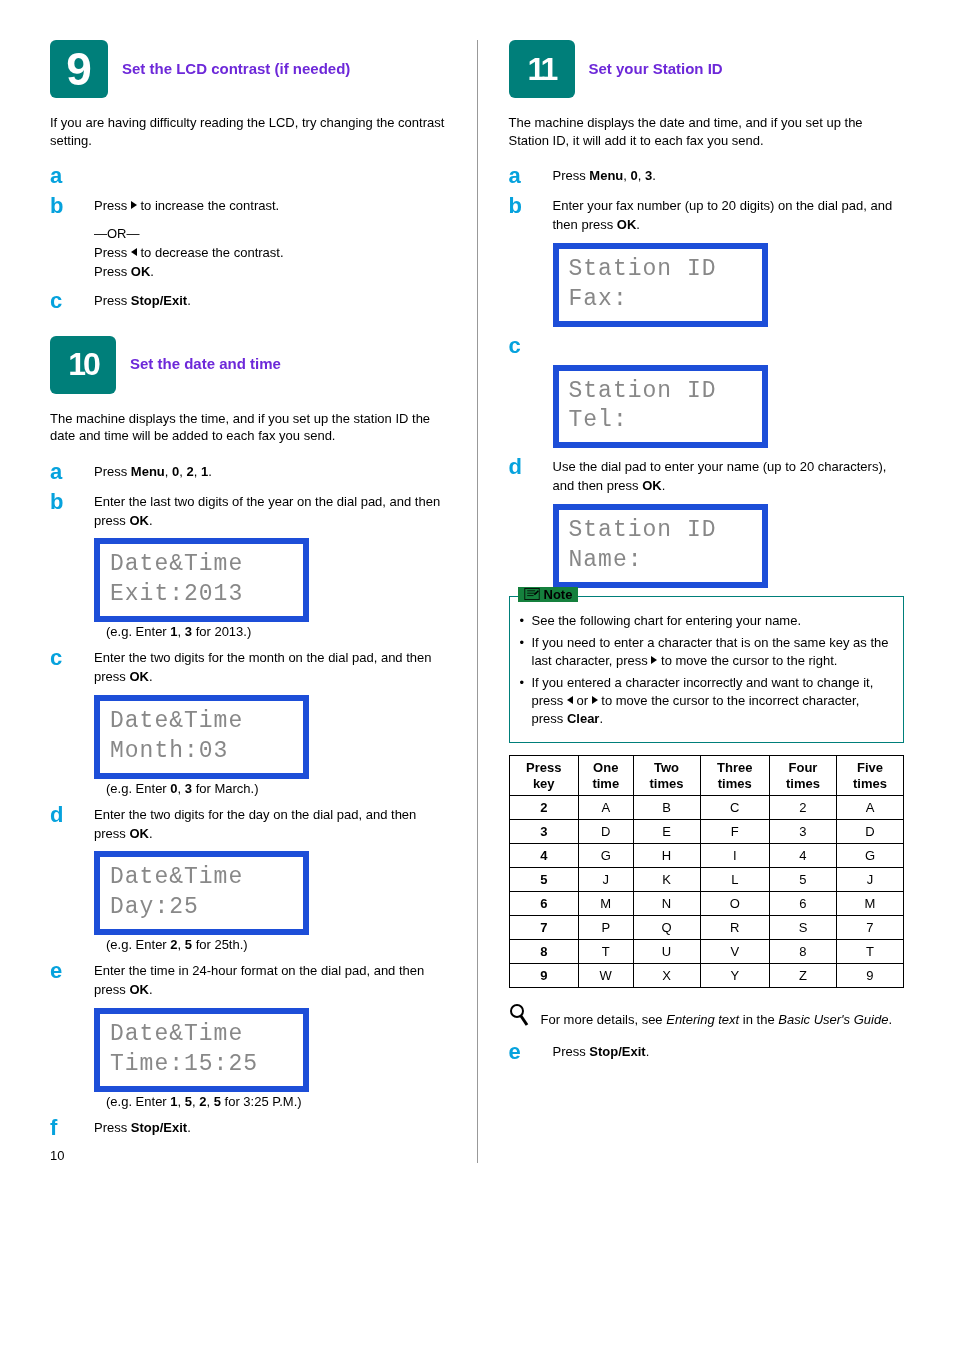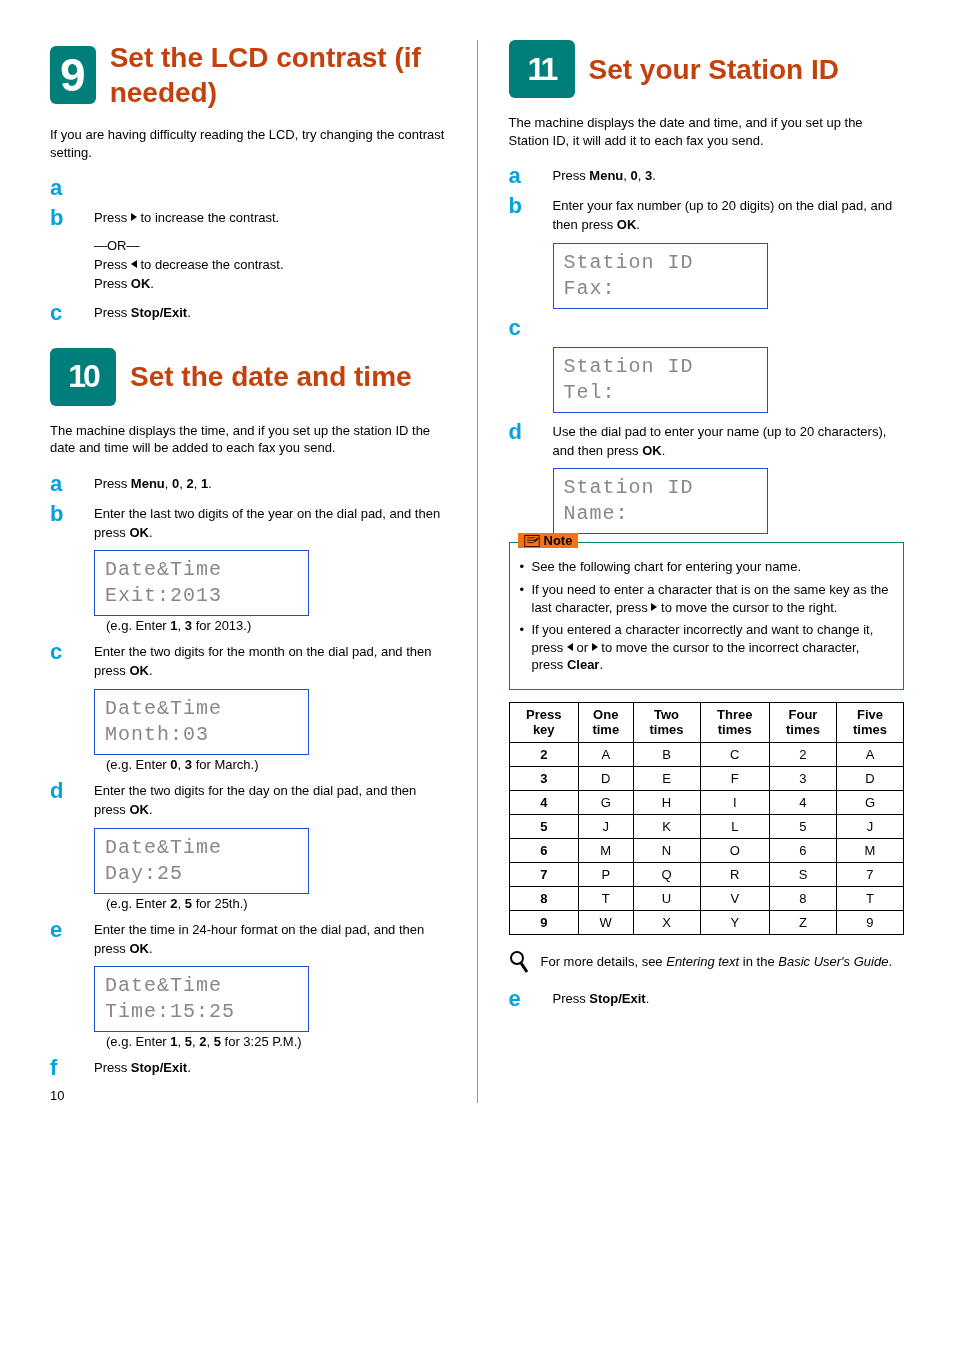--- a/index.html
+++ b/index.html
@@ -11,7 +11,7 @@
   .step-header { display: flex; align-items: center; gap: 14px; margin-bottom: 16px; }
   .step-num { background: #007f7a; color: #fff; width: 58px; height: 58px; border-radius: 6px; display: flex; align-items: center; justify-content: center; font-weight: 900; font-size: 46px; font-family: Arial, sans-serif; }
   .step-num.wide { width: 66px; font-size: 32px; letter-spacing: -3px; }
-  .step-title { font-size: 28px; font-weight: bold; color: #c2410c; line-height: 1.25; }
+  .step-title { font-size: 15px; font-weight: bold; color: #6d28d9; line-height: 1.25; }
   .intro { margin: 14px 0 16px 0; line-height: 1.35; }
   .sub { display: flex; align-items: flex-start; margin: 8px 0; gap: 16px; }
   .sub-letter { color: #06a2dd; font-weight: 900; font-size: 22px; width: 28px; flex-shrink: 0; line-height: 1; font-family: Arial, sans-serif; }

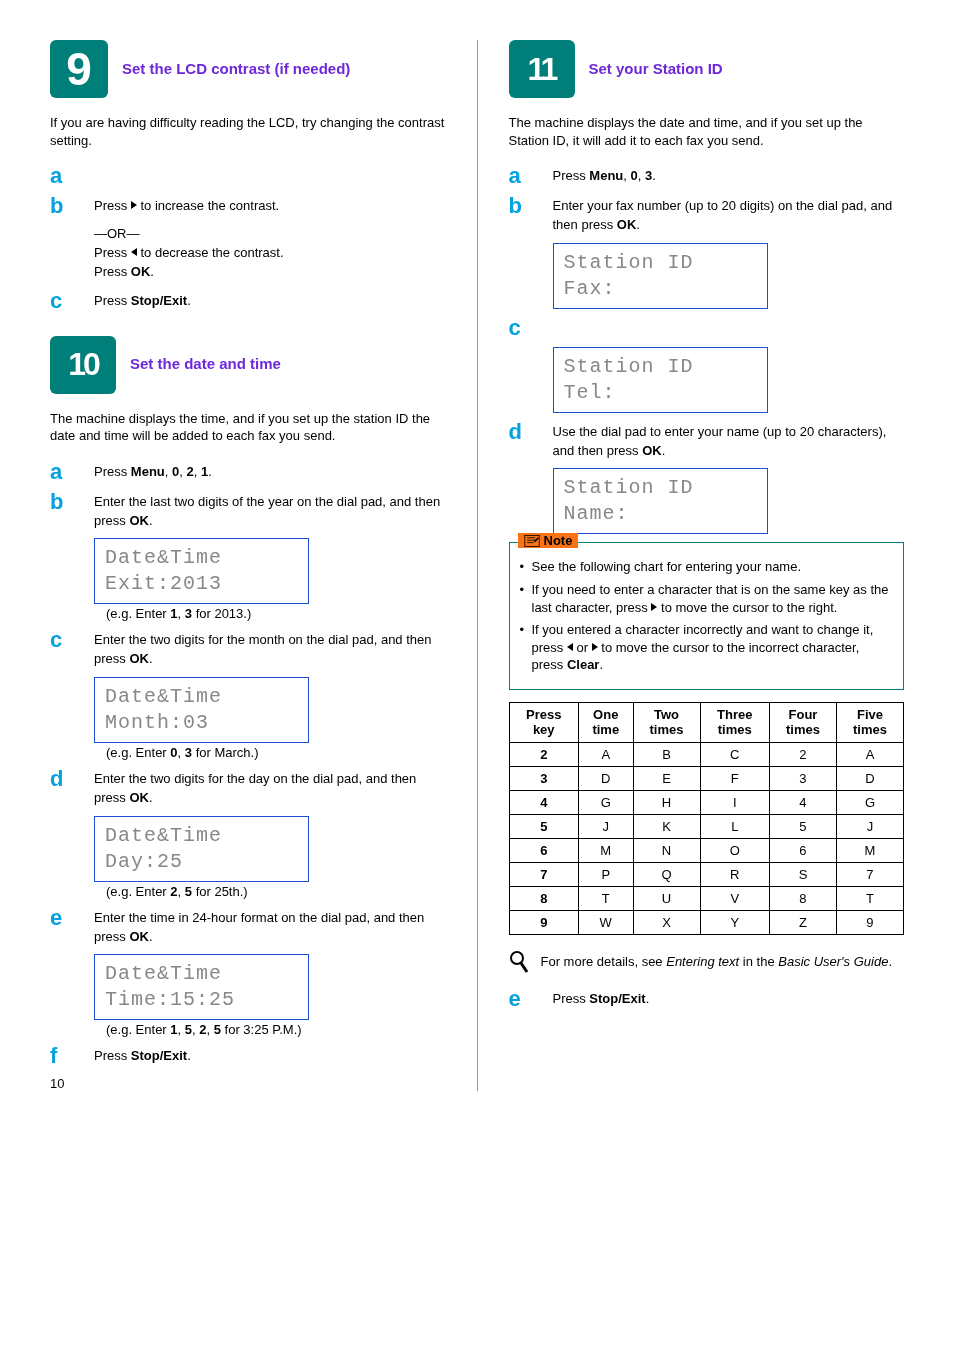--- a/index.html
+++ b/index.html
@@ -17,7 +17,7 @@
   .sub-letter { color: #06a2dd; font-weight: 900; font-size: 22px; width: 28px; flex-shrink: 0; line-height: 1; font-family: Arial, sans-serif; }
   .sub-body { flex: 1; line-height: 1.45; padding-top: 2px; }
   .sub-indent { margin-left: 44px; line-height: 1.45; }
-  .lcd { border: 1px solid #1d4ed8; padding: 6px 10px; margin: 6px 0 2px 44px; width: 215px; font-family: 'Courier New', monospace; font-size: 20px; line-height: 1.3; color: #888; letter-spacing: 1px; }
+  .lcd { border: 6px solid #1d4ed8; padding: 6px 10px; margin: 6px 0 2px 44px; width: 215px; font-family: 'Courier New', monospace; font-size: 23px; line-height: 1.3; color: #888; letter-spacing: 1px; }
   .lcd .ln { white-space: pre; }
   .eg { margin-left: 56px; font-size: 13px; margin-top: 1px; }
   .note-box { border: 1px solid #007f7a; padding: 10px 10px 10px 10px; margin-top: 8px; position: relative; }

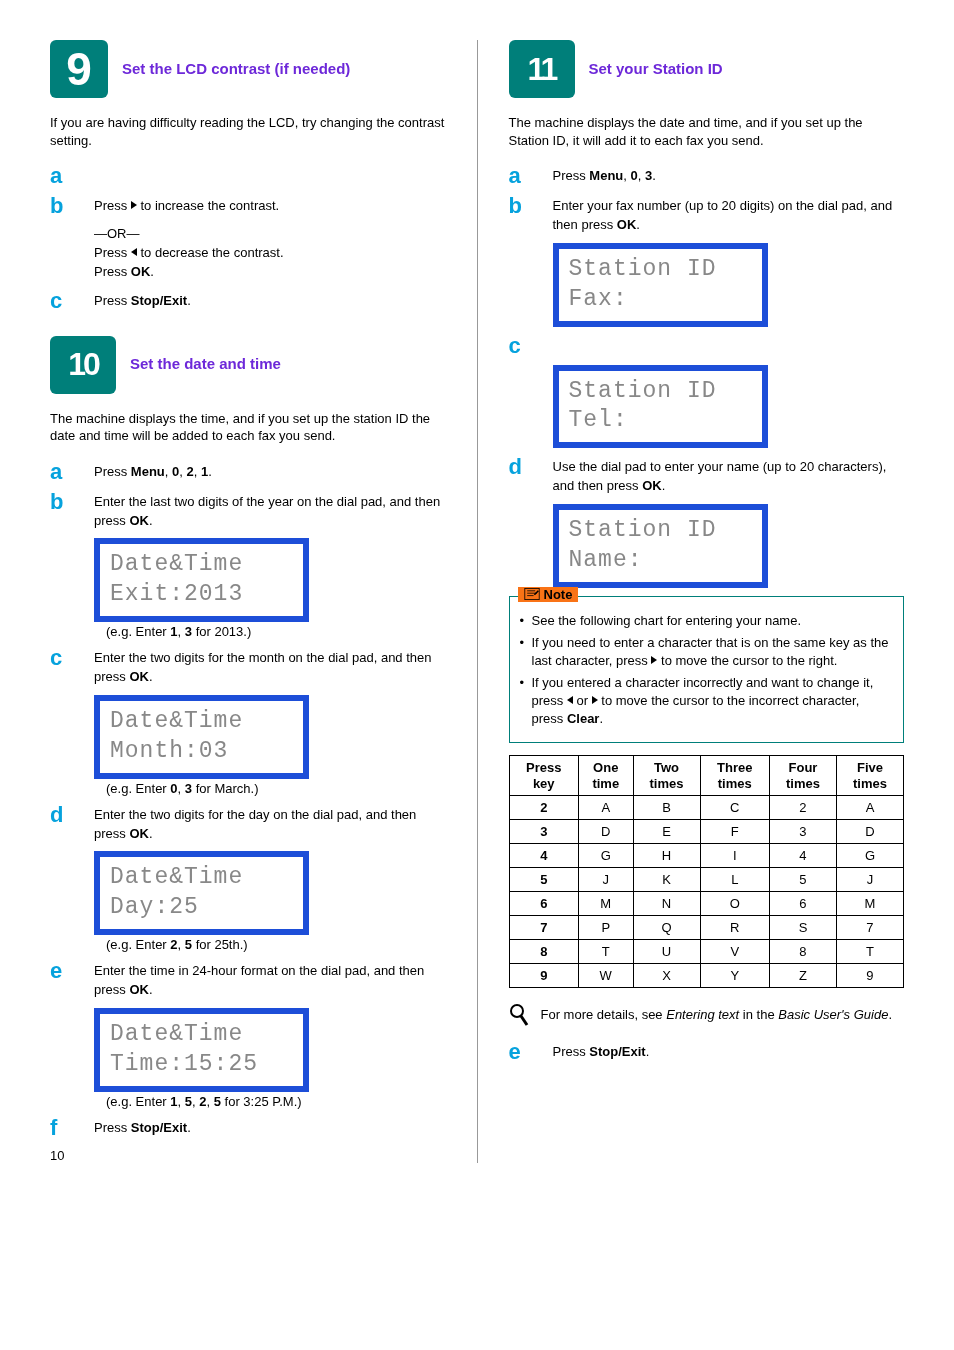--- a/index.html
+++ b/index.html
@@ -21,7 +21,7 @@
   .lcd .ln { white-space: pre; }
   .eg { margin-left: 56px; font-size: 13px; margin-top: 1px; }
   .note-box { border: 1px solid #007f7a; padding: 10px 10px 10px 10px; margin-top: 8px; position: relative; }
-  .note-label { position: absolute; top: -10px; left: 8px; background: #f97316; padding: 0 6px; font-weight: bold; display: flex; align-items: center; gap: 4px; }
+  .note-label { position: absolute; top: -10px; left: 8px; background: #15803d; padding: 0 6px; font-weight: bold; display: flex; align-items: center; gap: 4px; }
   .note-icon { width: 16px; height: 14px; }
   .note-box ul { list-style: none; }
   .note-box li { padding-left: 12px; position: relative; margin: 5px 0; line-height: 1.35; }

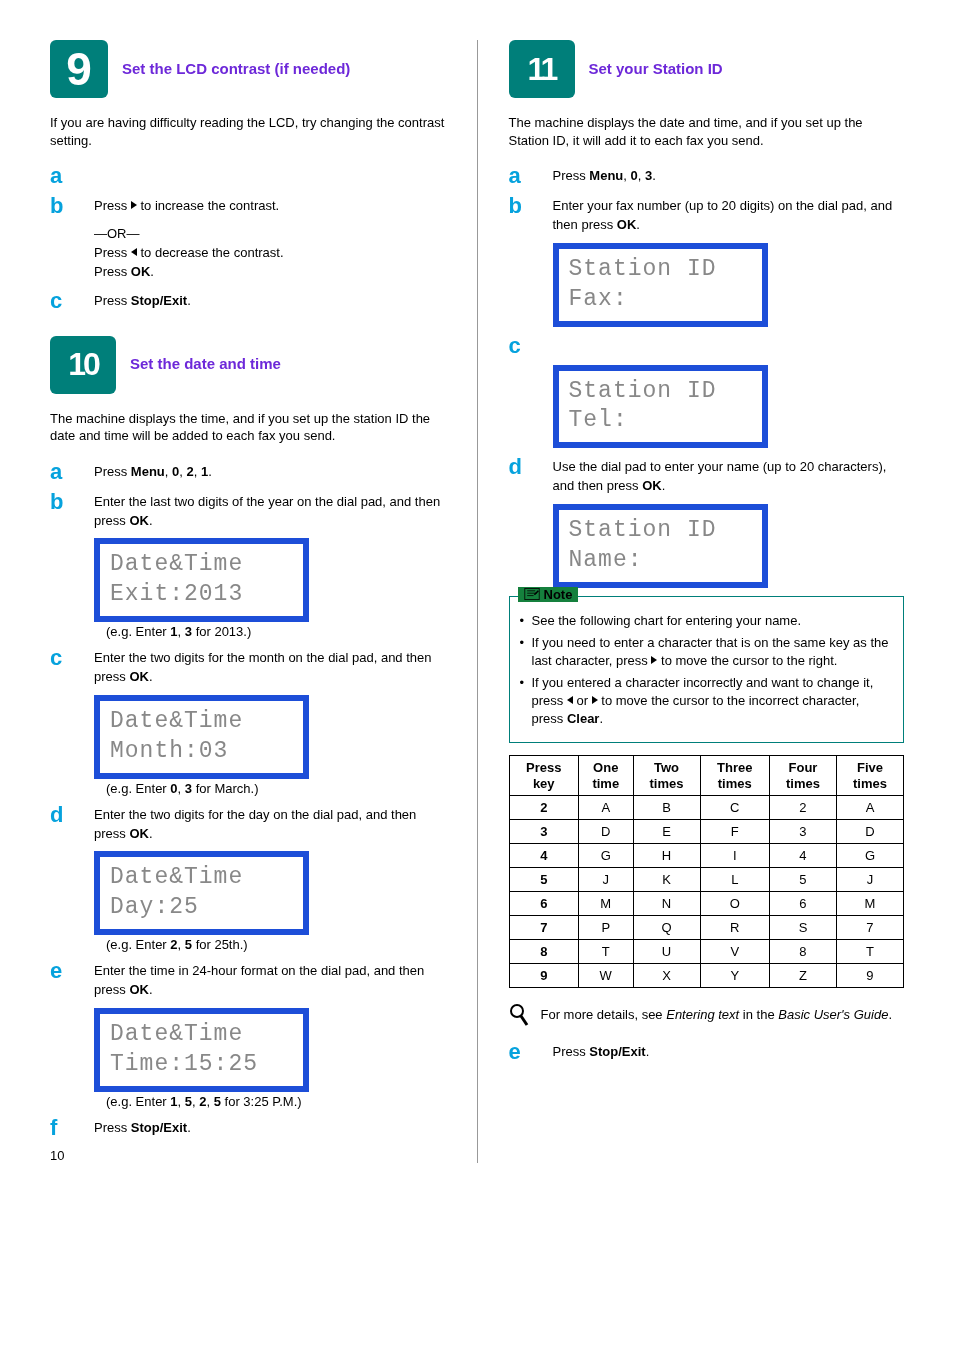--- a/index.html
+++ b/index.html
@@ -29,7 +29,7 @@
   table.char { border-collapse: collapse; width: 100%; margin-top: 12px; font-size: 13px; }
   table.char th, table.char td { border: 1px solid #000; padding: 4px 2px; text-align: center; }
   table.char th { font-weight: bold; line-height: 1.2; }
-  .info-row { display: flex; gap: 12px; margin-top: 14px; align-items: center; }
+  .info-row { display: flex; gap: 12px; margin-top: 14px; align-items: flex-end; }
   .info-icon { flex-shrink: 0; margin-top: 1px; }
   .pagenum { position: absolute; bottom: 30px; left: 50px; font-size: 13px; }
   .tri { display: inline-block; width: 0; height: 0; border-top: 4px solid transparent; border-bottom: 4px solid transparent; vertical-align: 1px; }

